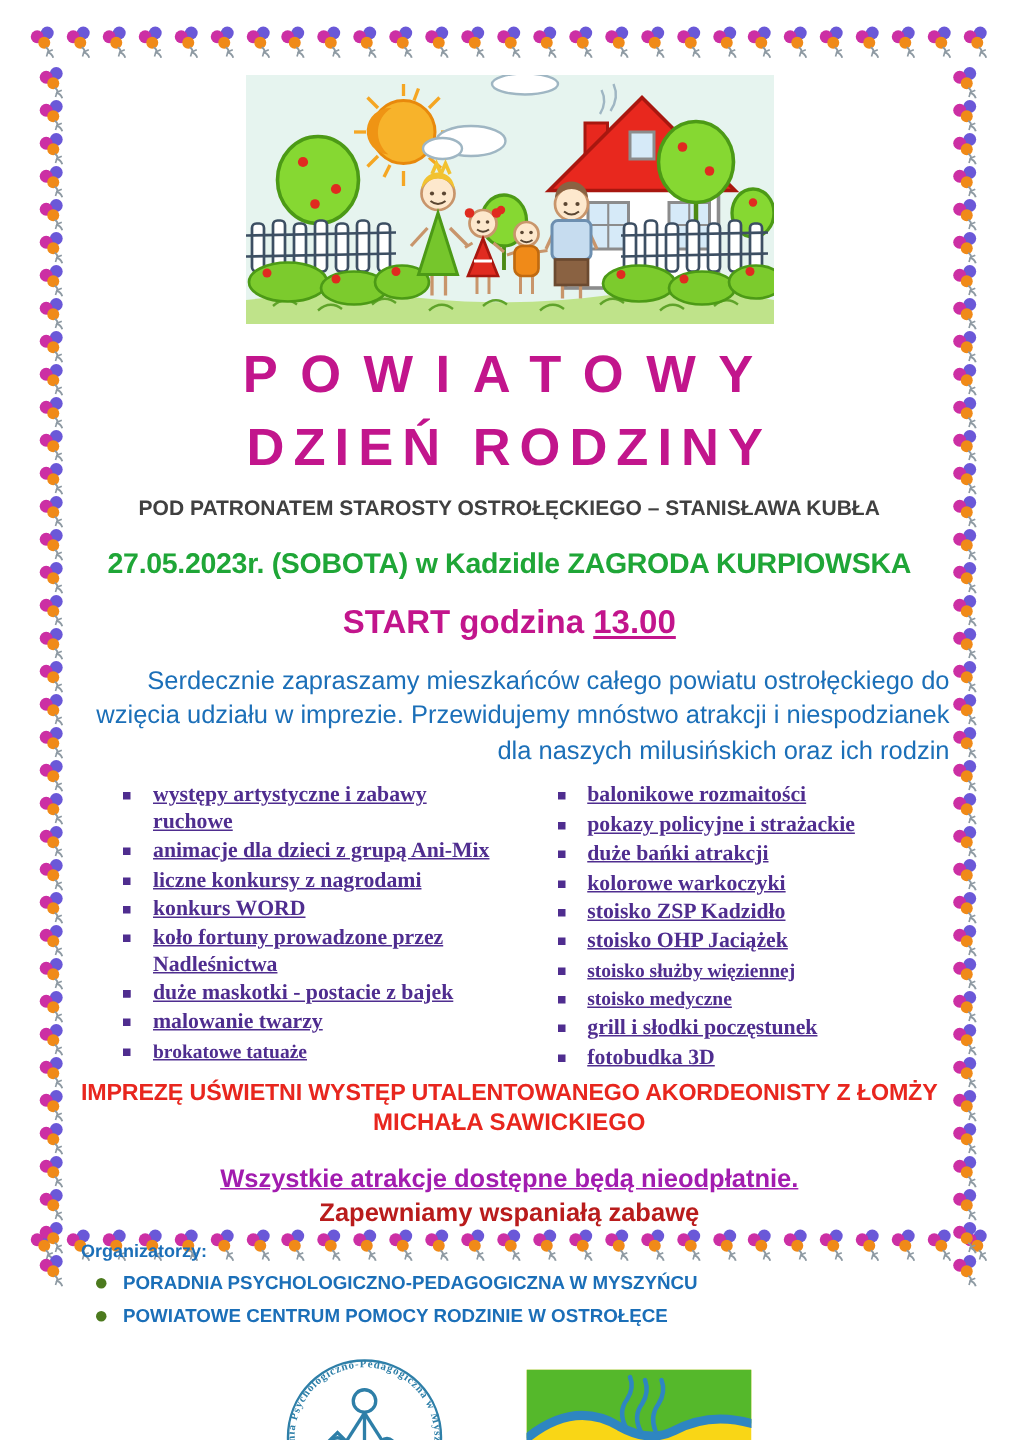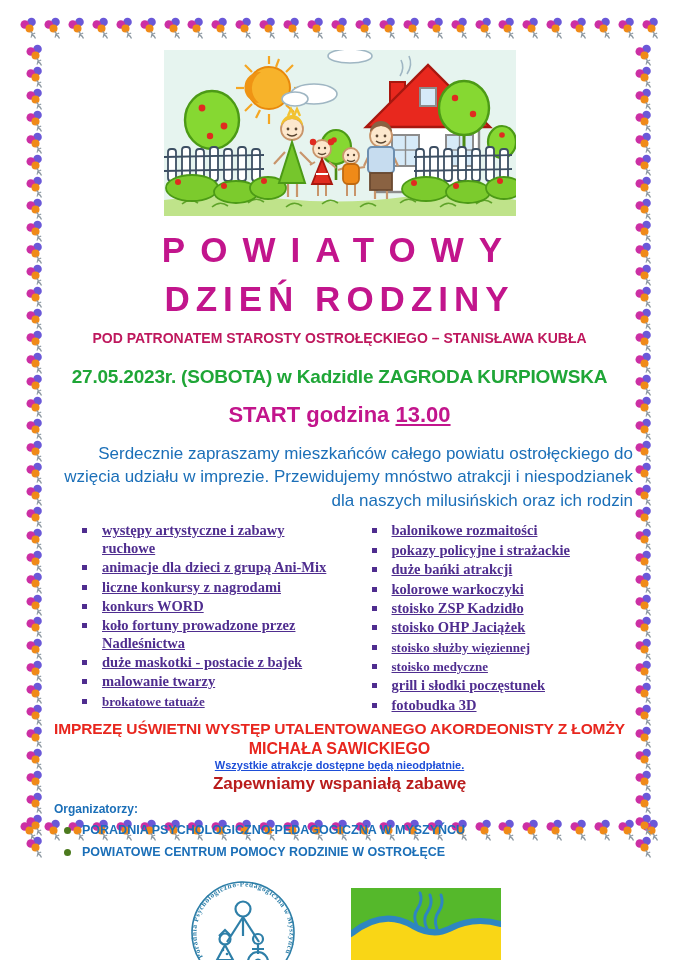--- a/index.html
+++ b/index.html
@@ -29,7 +29,7 @@
   }
   .title.l1{margin-top:16px;letter-spacing:15px;}
   .title.l2{margin-top:14px;letter-spacing:6px;}
-  .patronage{margin-top:14px;font-size:14px;font-weight:bold;color:#be185d;white-space:nowrap;}
+  .patronage{margin-top:14px;font-size:14px;font-weight:bold;color:#404040;white-space:nowrap;}
   .dateline{margin-top:20px;font-size:19px;font-weight:bold;color:var(--date_green);white-space:nowrap;letter-spacing:-0.2px;}
   .startline{margin-top:14px;font-size:22px;font-weight:bold;color:var(--start);}
   .startline .time{text-decoration:underline;}

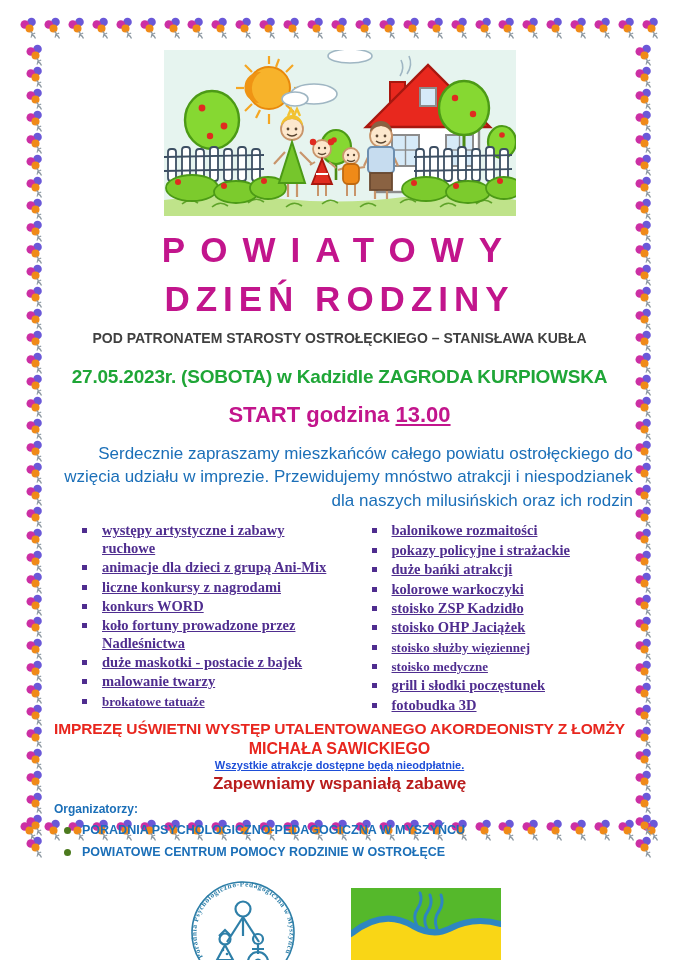--- a/index.html
+++ b/index.html
@@ -56,7 +56,7 @@
 
   .highlight{margin-top:4px;font-size:15.5px;font-weight:bold;color:var(--highlight_red);white-space:nowrap;letter-spacing:-0.1px;}
   .highlight2{margin-top:2px;font-size:16px;font-weight:bold;color:var(--highlight_red);}
-  .free{margin-top:1px;font-size:11px;font-weight:bold;text-decoration:underline;color:#1d4ed8;}
+  .free{margin-top:18px;font-size:17px;font-weight:bold;text-decoration:underline;color:#a21caf;}
   .fun{margin-top:3px;font-size:17px;font-weight:bold;color:#b91c1c;}
 
   .org-label{margin-top:8px;text-align:left;font-size:12px;font-weight:bold;color:var(--organizer_blue);padding-left:8px;}

